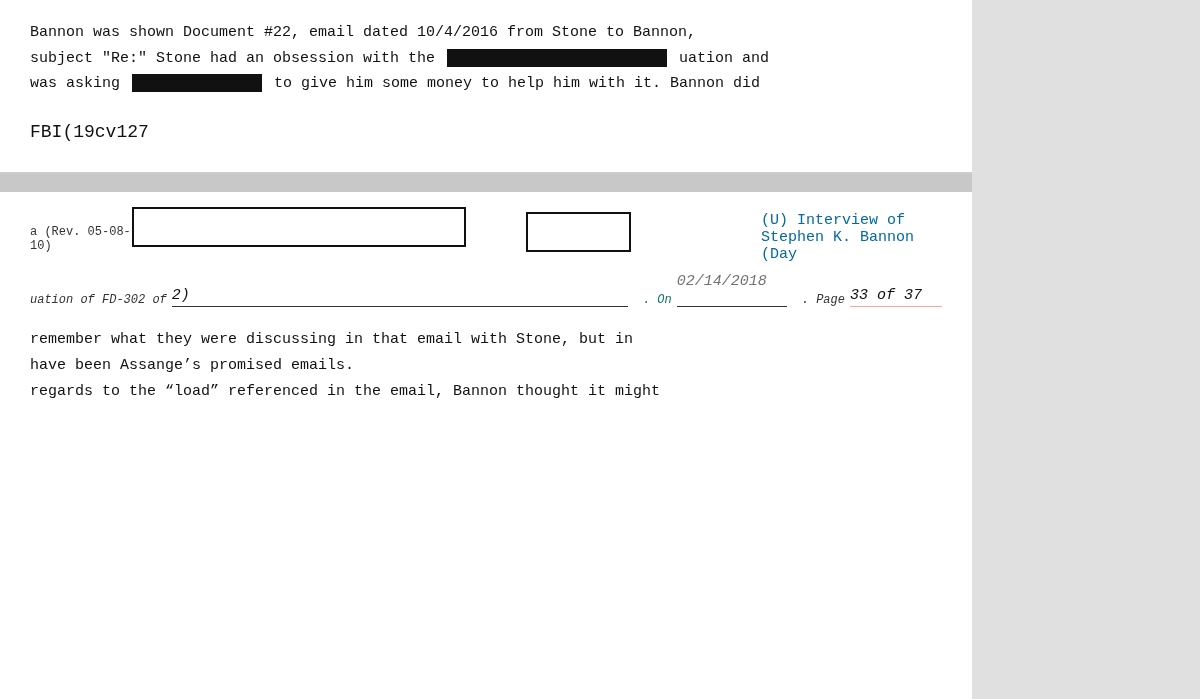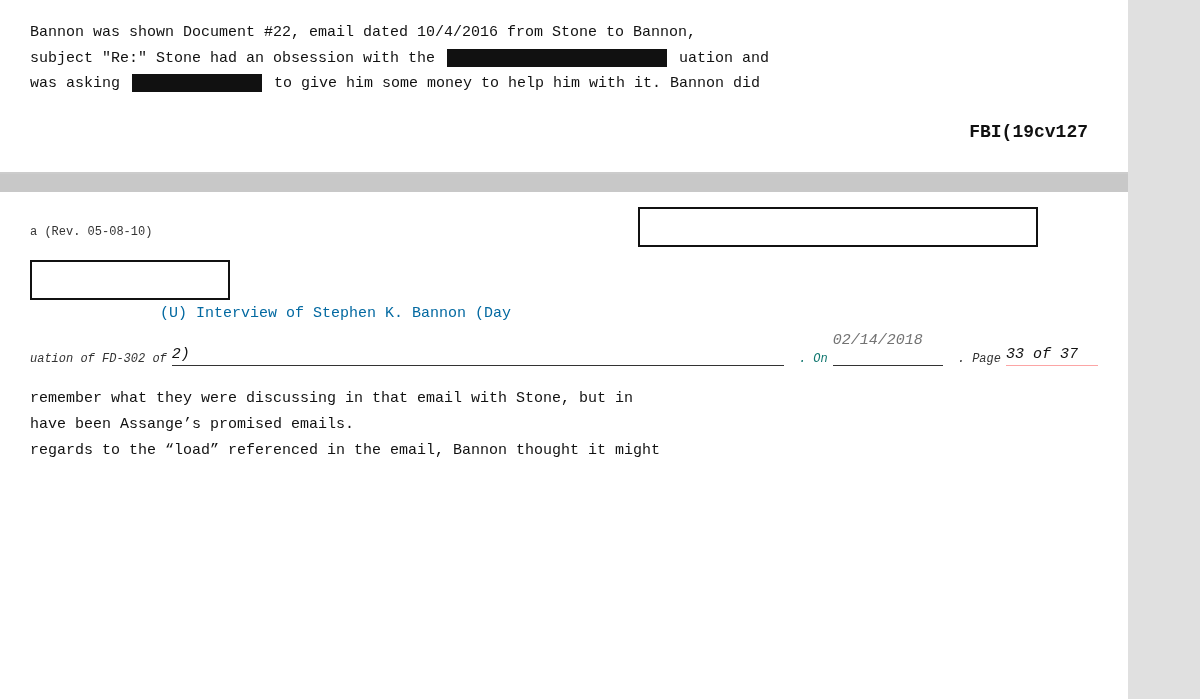--- a/index.html
+++ b/index.html
@@ -17,7 +17,7 @@
     }
 
     .page-container {
-      width: 1128px;
+      width: 972px;
       min-height: 699px;
       background: #e8e8e8;
       display: flex;

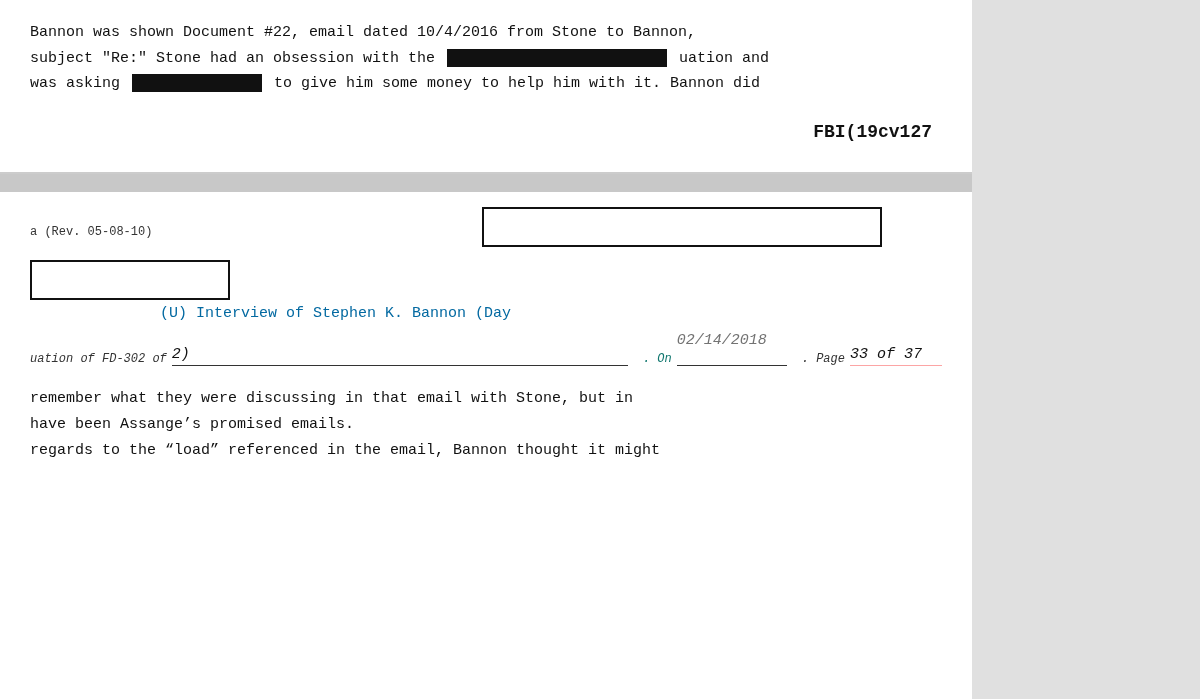--- a/index.html
+++ b/index.html
@@ -56,10 +56,9 @@
     }
 
     .fbi-stamp {
-      text-align: right;
       font-family: 'Courier New', Courier, monospace;
       font-size: 18px;
-      font-weight: bold;
+      font-weight: normal;
       color: #111111;
       margin-top: 25px;
       padding-right: 10px;

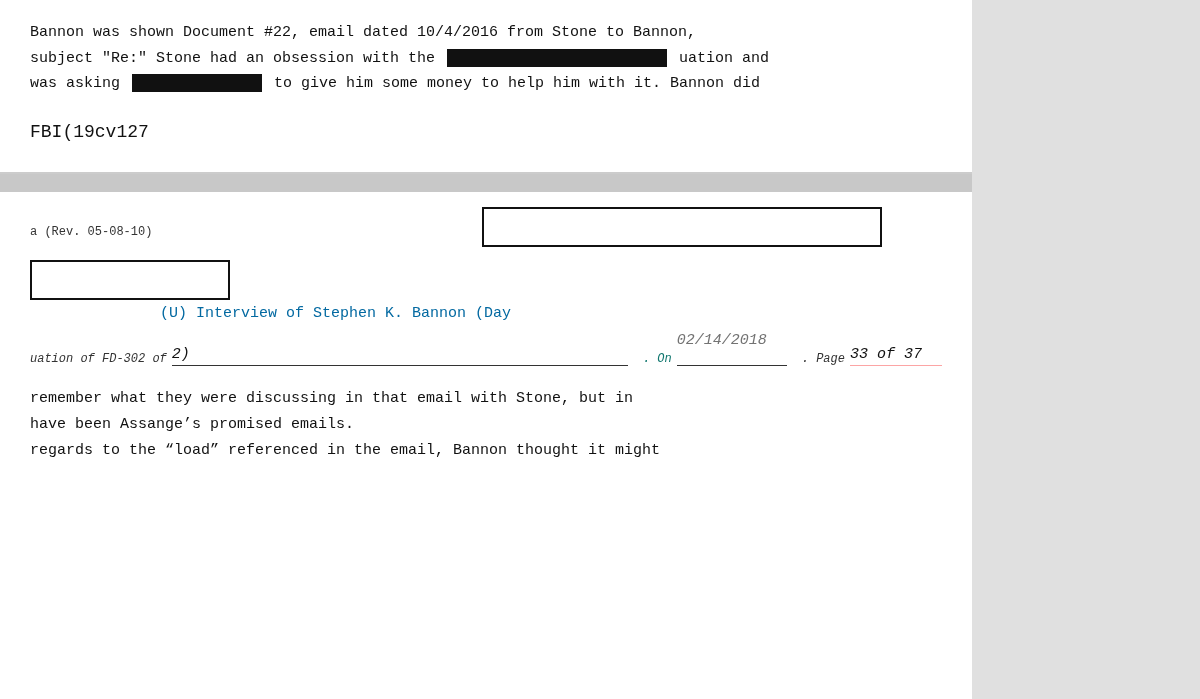--- a/index.html
+++ b/index.html
@@ -80,7 +80,7 @@
 
     .form-header {
       display: flex;
-      flex-direction: column;
+      flex-direction: row;
       margin-bottom: 5px;
     }
 

